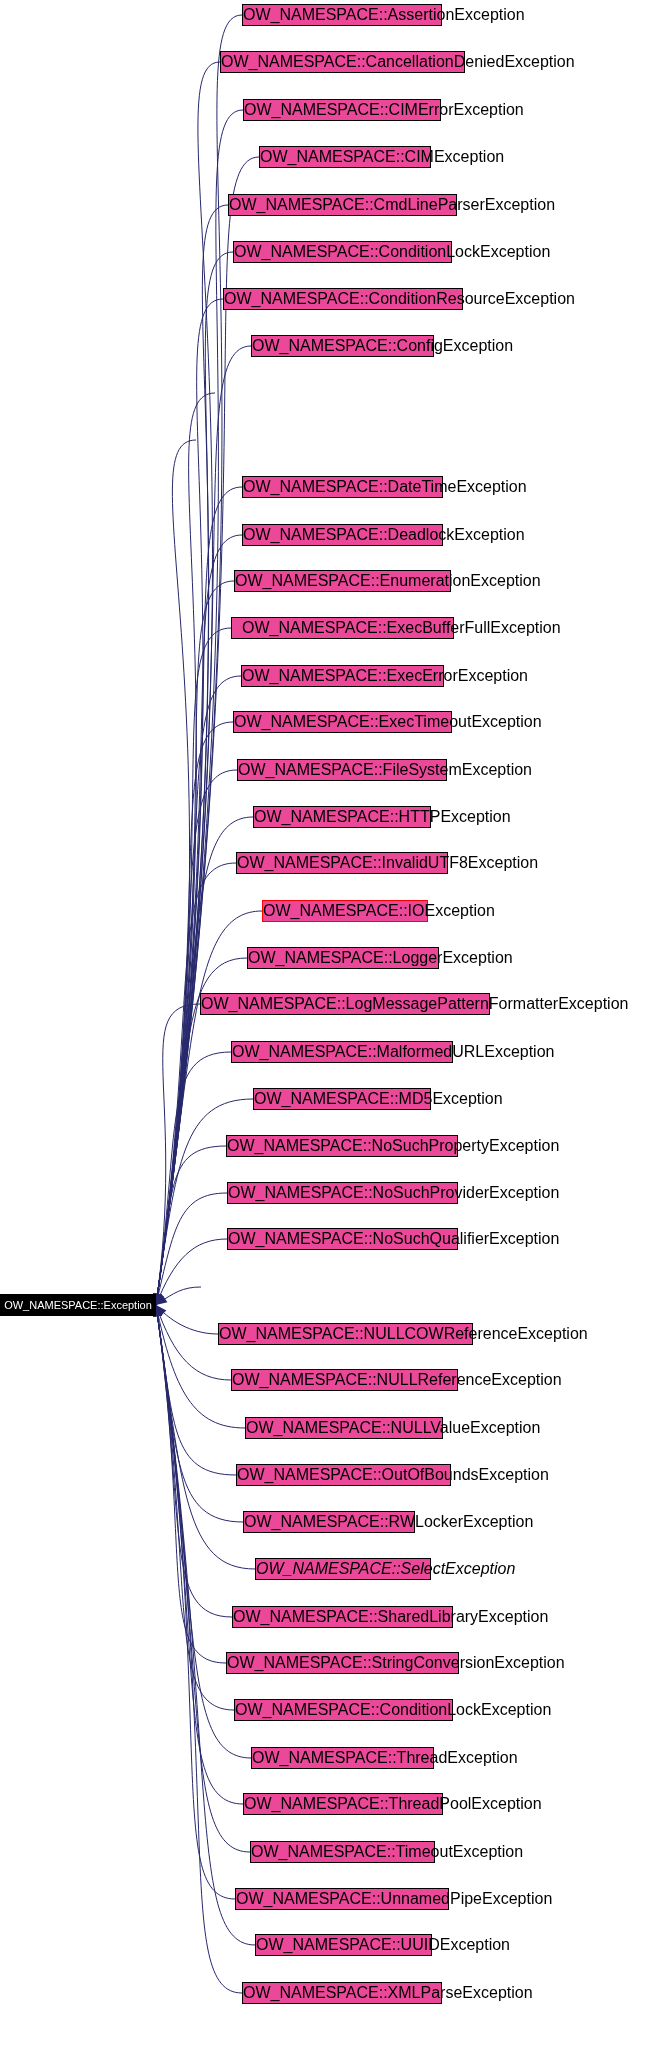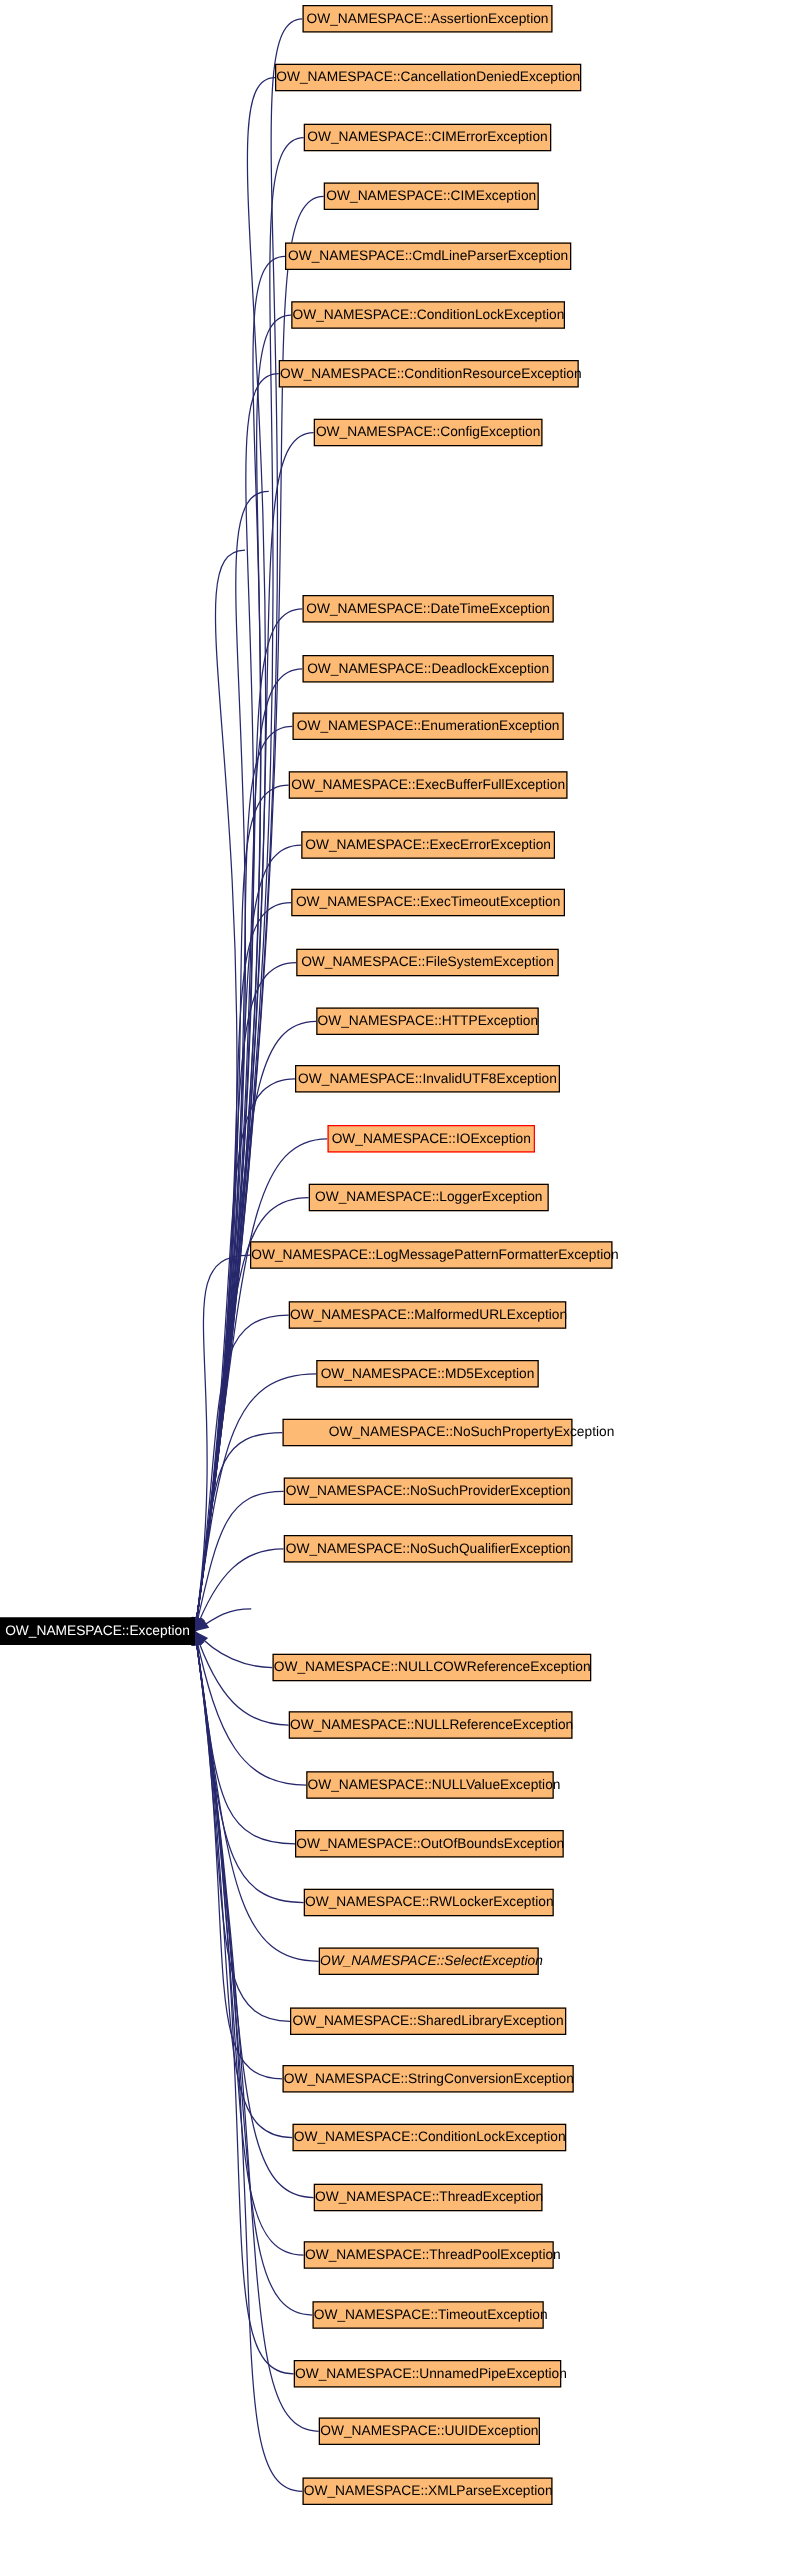--- a/index.html
+++ b/index.html
@@ -29,9 +29,9 @@
     height: 22px;
     line-height: 20px;
     border: 1px solid #000000;
-    background: #fdba74;
+    background: #ec4899;
     color: #000000;
-    font-size: 11px;
+    font-size: 16px;
     text-align: center;
     white-space: nowrap;
     letter-spacing: 0px;

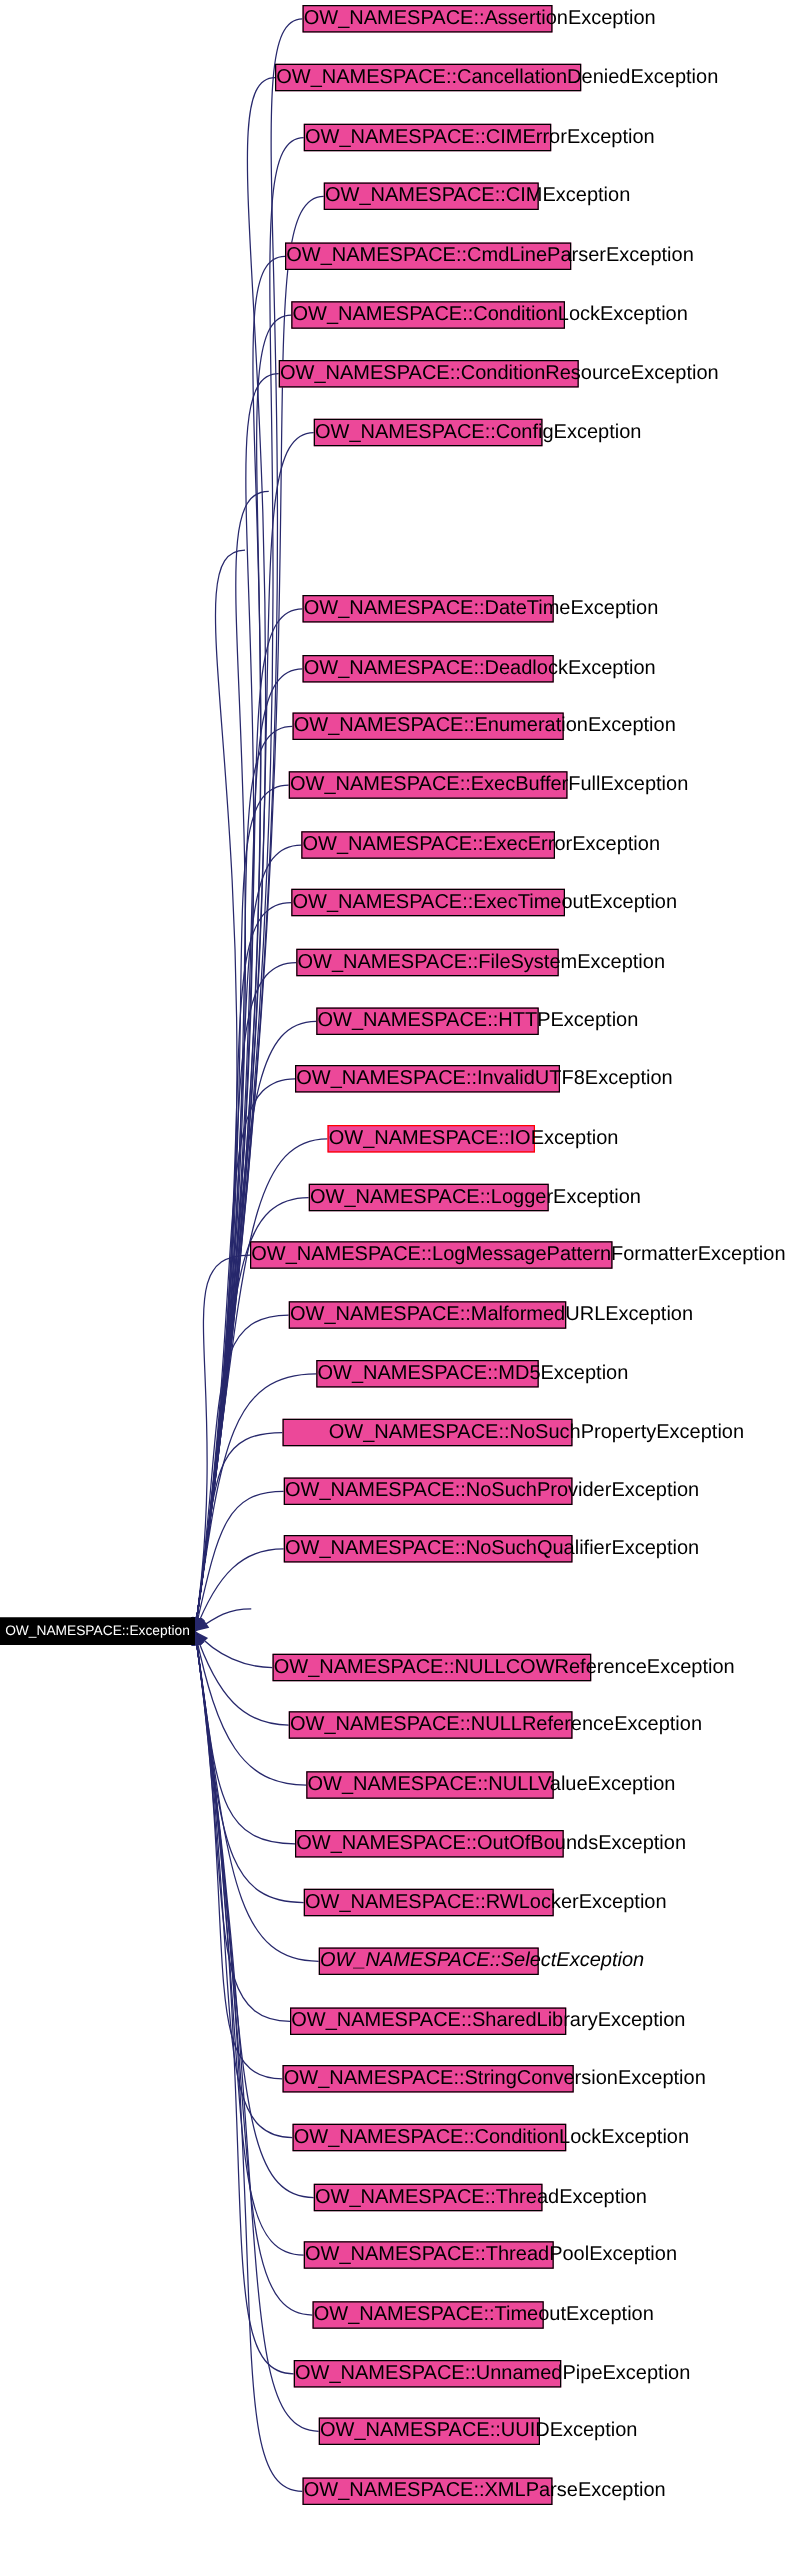--- a/index.html
+++ b/index.html
@@ -151,7 +151,7 @@
     <div class="node" style="left: 242px; top: 476px; width: 201px;">OW_NAMESPACE::DateTimeException</div>
     <div class="node" style="left: 242px; top: 524px; width: 201px;">OW_NAMESPACE::DeadlockException</div>
     <div class="node" style="left: 234px; top: 570px; width: 217px;">OW_NAMESPACE::EnumerationException</div>
-    <div class="node" style="left: 231px; top: 617px; width: 223px;">OW_NAMESPACE::ExecBufferFullException</div>
+    <div class="node" style="left: 231px; top: 617px; width: 223px; padding-left: 10px;">OW_NAMESPACE::ExecBufferFullException</div>
     <div class="node" style="left: 241px; top: 665px; width: 203px;">OW_NAMESPACE::ExecErrorException</div>
     <div class="node" style="left: 233px; top: 711px; width: 219px;">OW_NAMESPACE::ExecTimeoutException</div>
     <div class="node" style="left: 237px; top: 759px; width: 210px;">OW_NAMESPACE::FileSystemException</div>

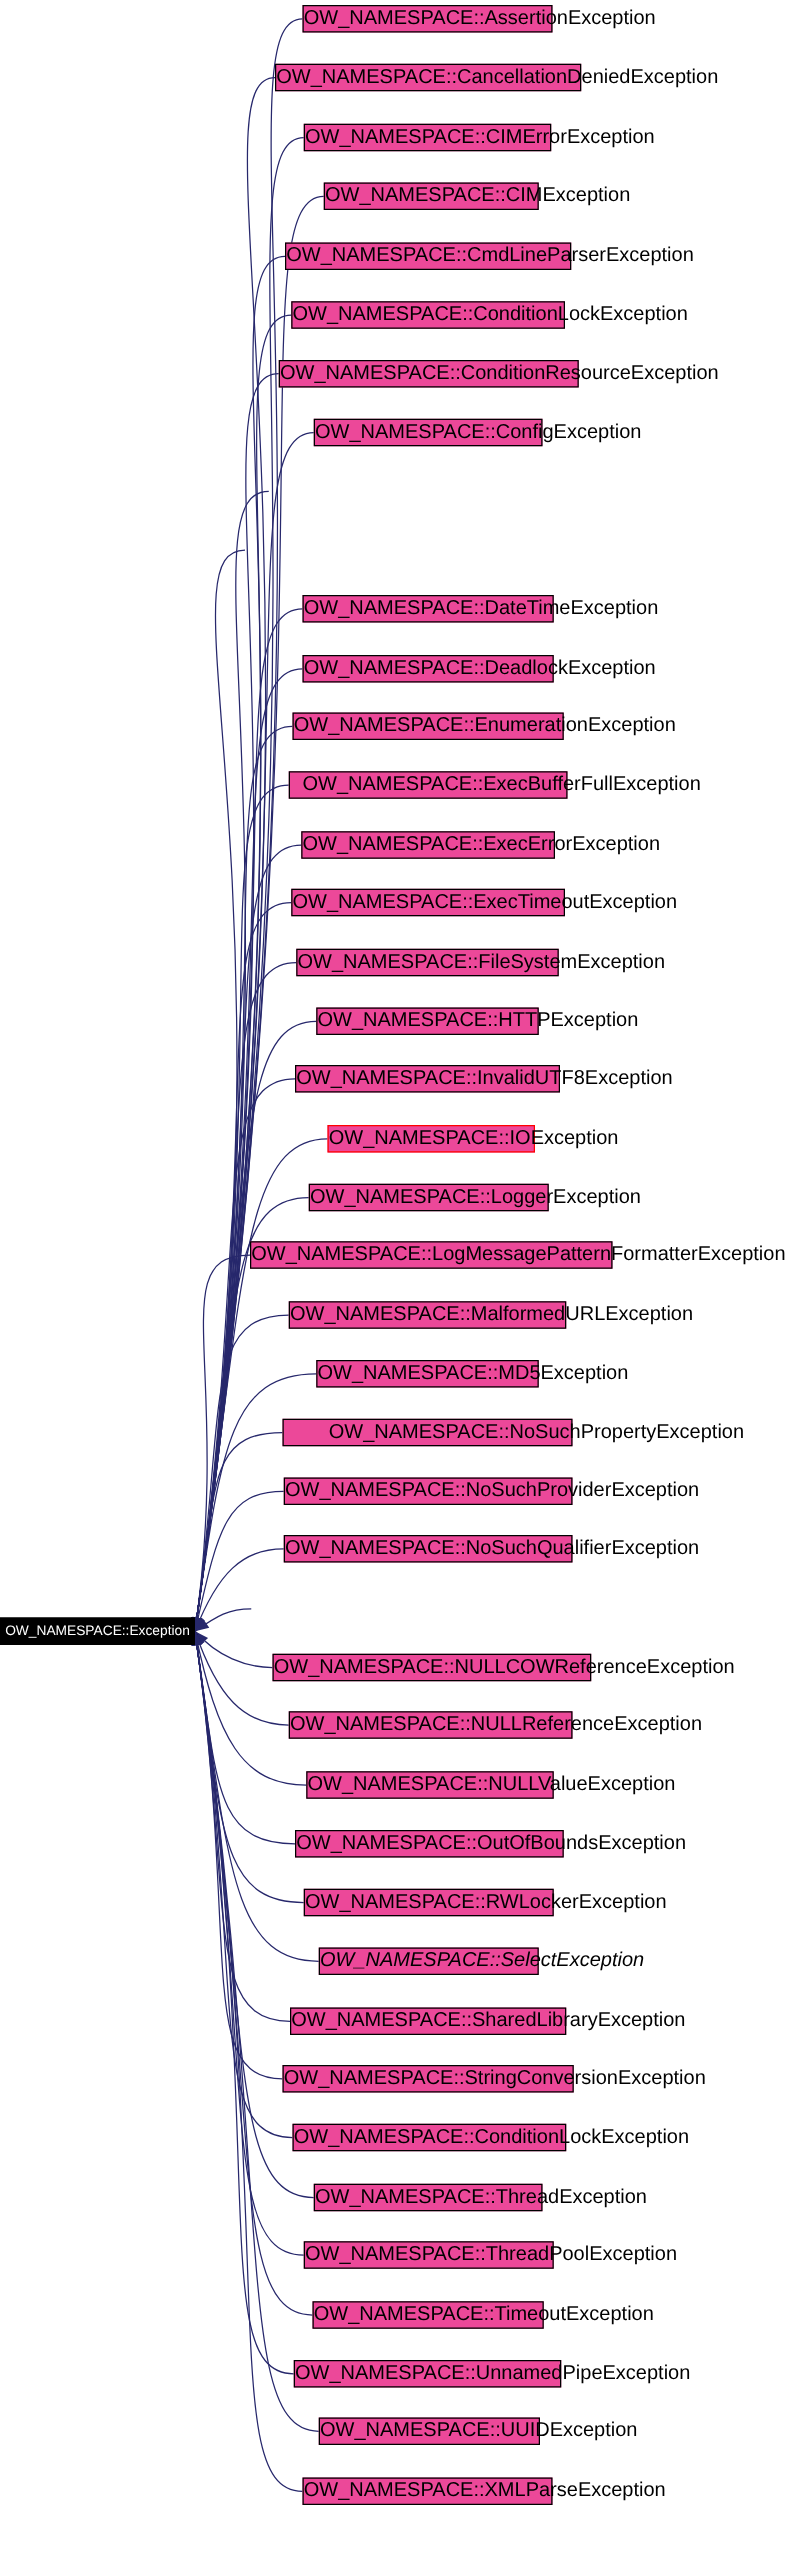--- a/index.html
+++ b/index.html
@@ -162,7 +162,7 @@
     <div class="node" style="left: 200px; top: 993px; width: 290px;">OW_NAMESPACE::LogMessagePatternFormatterException</div>
     <div class="node" style="left: 231px; top: 1041px; width: 222px;">OW_NAMESPACE::MalformedURLException</div>
     <div class="node" style="left: 253px; top: 1088px; width: 178px;">OW_NAMESPACE::MD5Exception</div>
-    <div class="node" style="left: 226px; top: 1135px; width: 232px; padding-left: 36px;">OW_NAMESPACE::NoSuchPropertyException</div>
+    <div class="node" style="left: 226px; top: 1135px; width: 232px;">OW_NAMESPACE::NoSuchPropertyException</div>
     <div class="node" style="left: 227px; top: 1182px; width: 231px;">OW_NAMESPACE::NoSuchProviderException</div>
     <div class="node" style="left: 227px; top: 1228px; width: 231px;">OW_NAMESPACE::NoSuchQualifierException</div>
     <div class="node" style="left: 218px; top: 1323px; width: 255px;">OW_NAMESPACE::NULLCOWReferenceException</div>

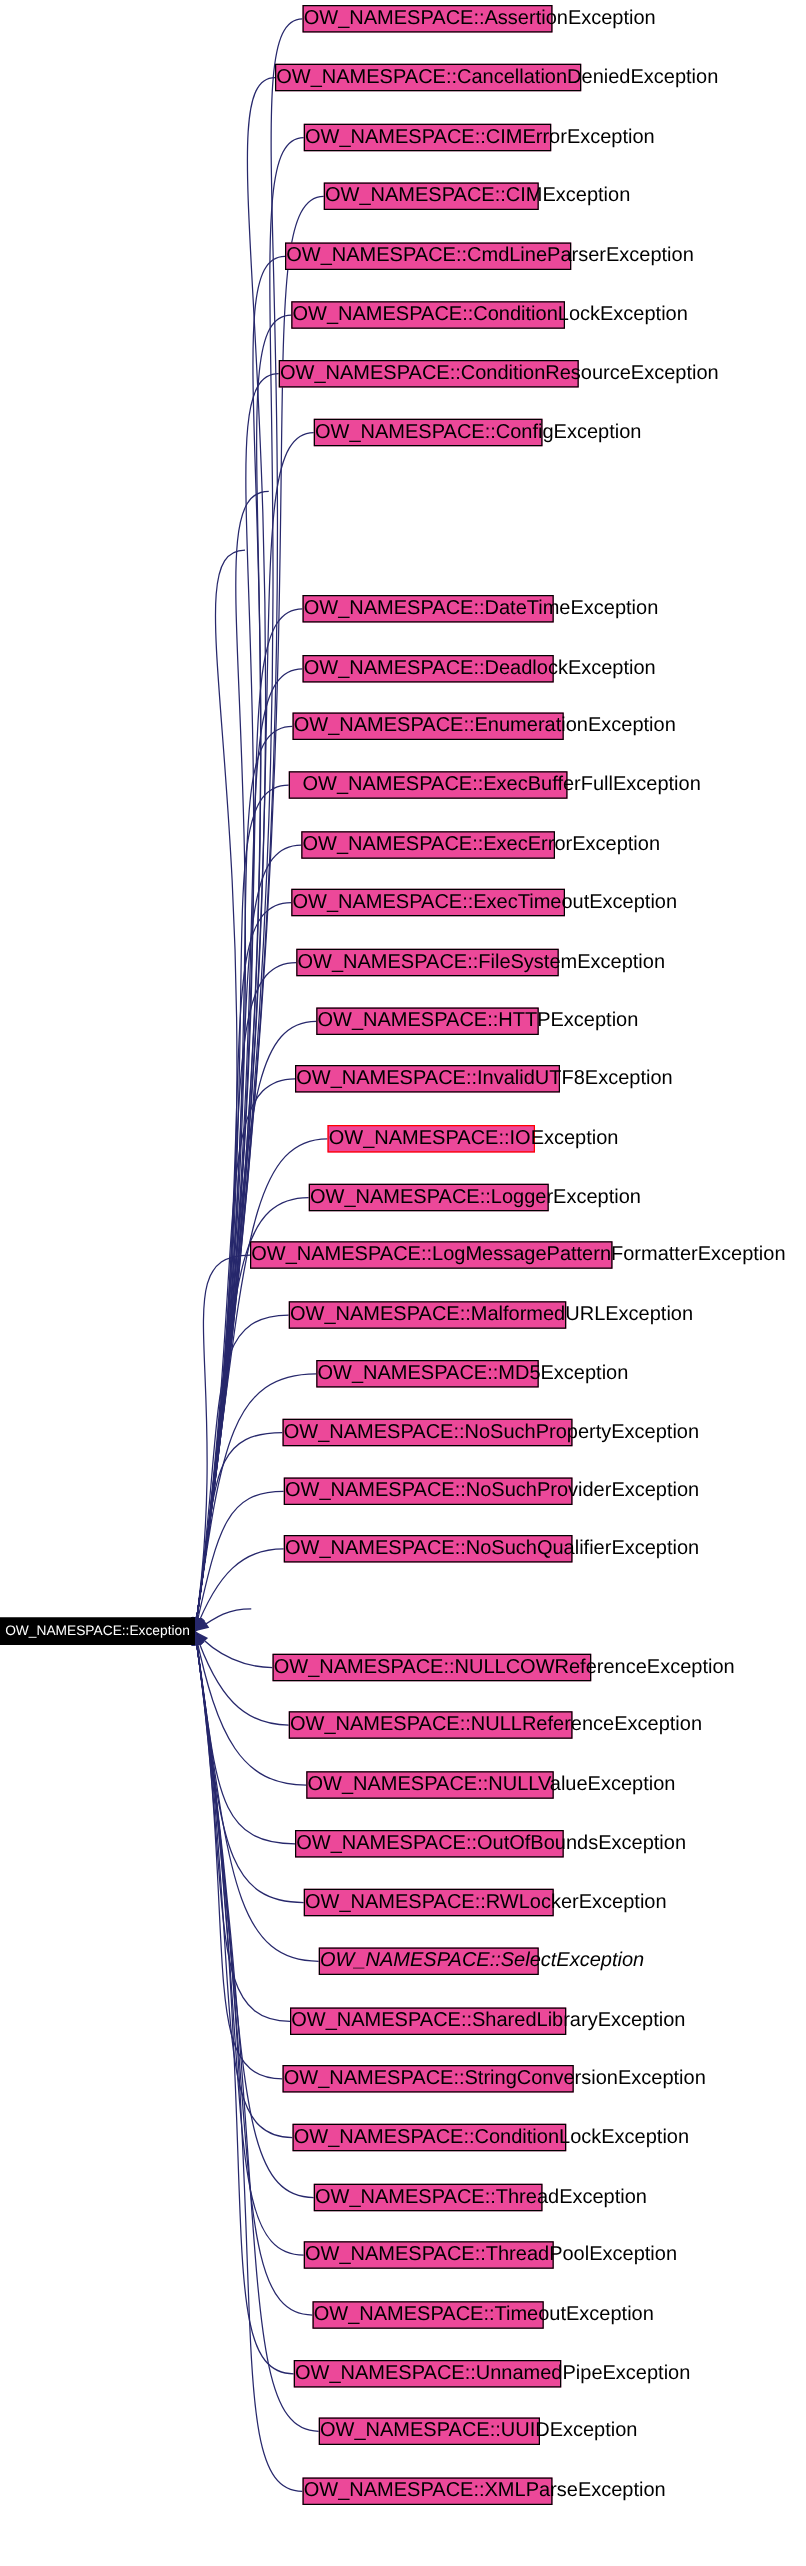--- a/index.html
+++ b/index.html
@@ -169,7 +169,7 @@
     <div class="node" style="left: 231px; top: 1369px; width: 227px;">OW_NAMESPACE::NULLReferenceException</div>
     <div class="node" style="left: 245px; top: 1417px; width: 198px;">OW_NAMESPACE::NULLValueException</div>
     <div class="node" style="left: 236px; top: 1464px; width: 215px;">OW_NAMESPACE::OutOfBoundsException</div>
-    <div class="node" style="left: 243px; top: 1511px; width: 200px;">OW_NAMESPACE::RWLockerException</div>
+    <div class="node" style="left: 243px; top: 1511px; width: 172px;">OW_NAMESPACE::RWLockerException</div>
     <div class="node" style="left: 255px; top: 1558px; width: 176px; font-style: italic;">OW_NAMESPACE::SelectException</div>
     <div class="node" style="left: 232px; top: 1606px; width: 221px;">OW_NAMESPACE::SharedLibraryException</div>
     <div class="node" style="left: 226px; top: 1652px; width: 233px;">OW_NAMESPACE::StringConversionException</div>

